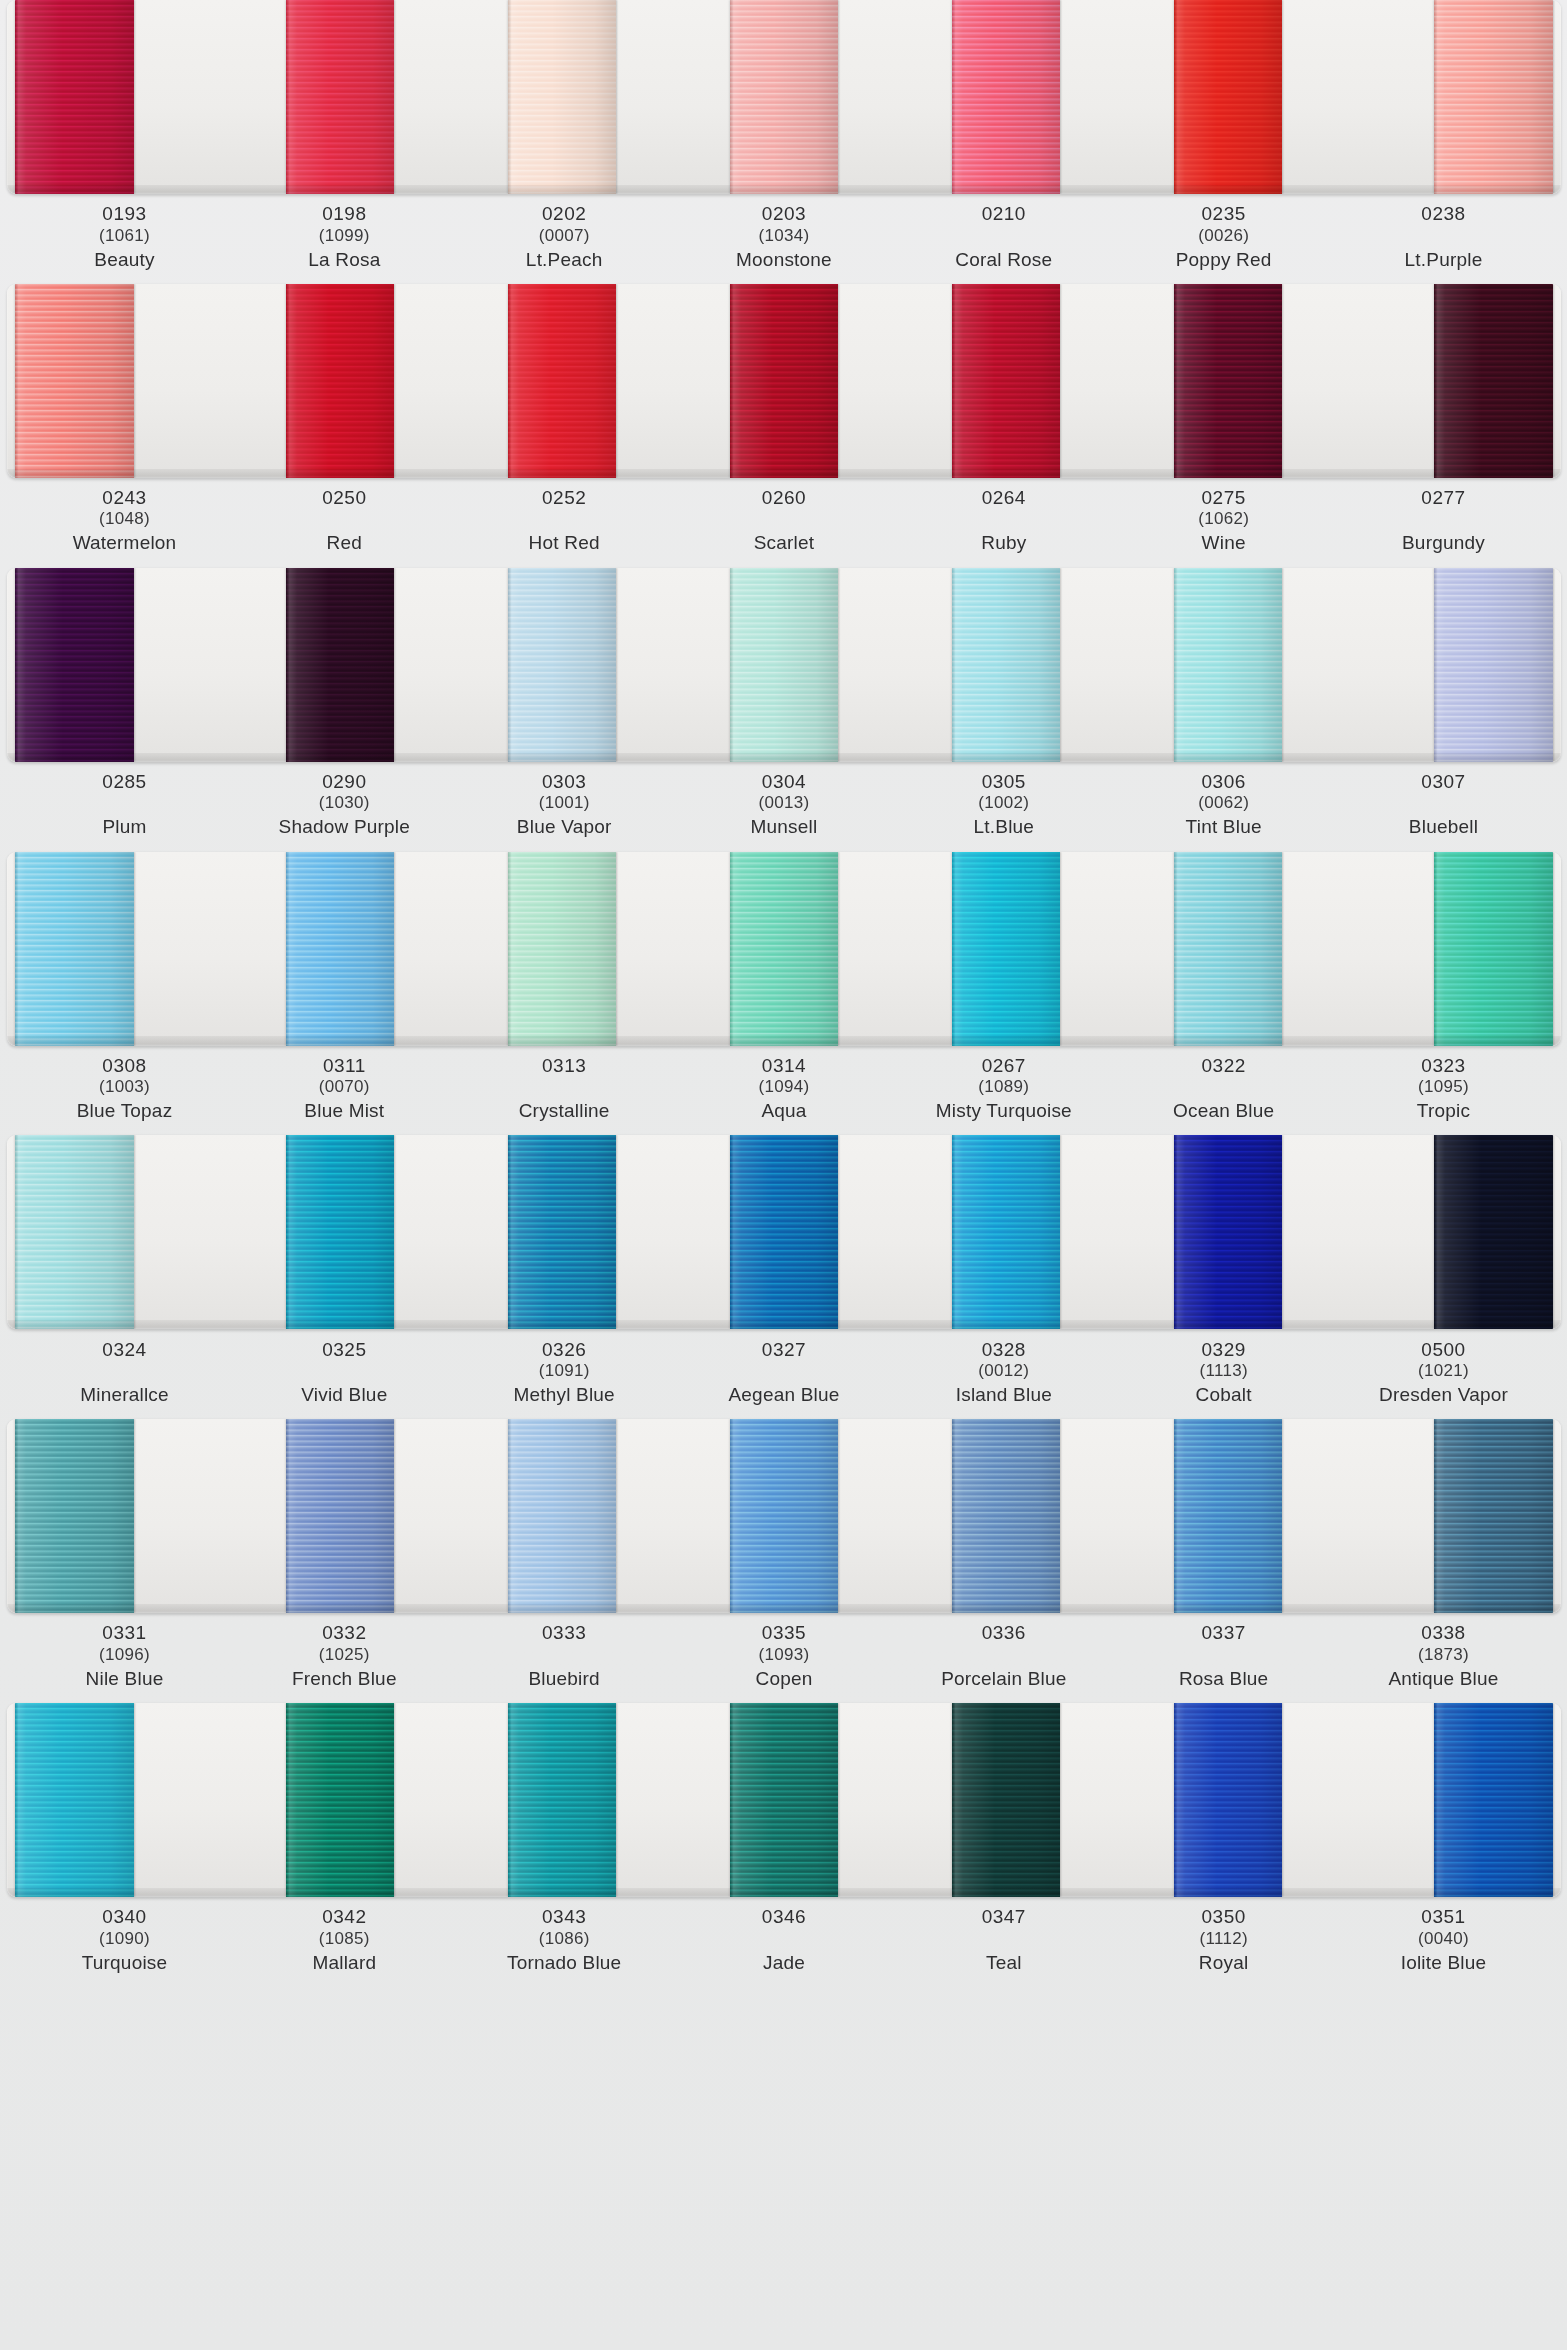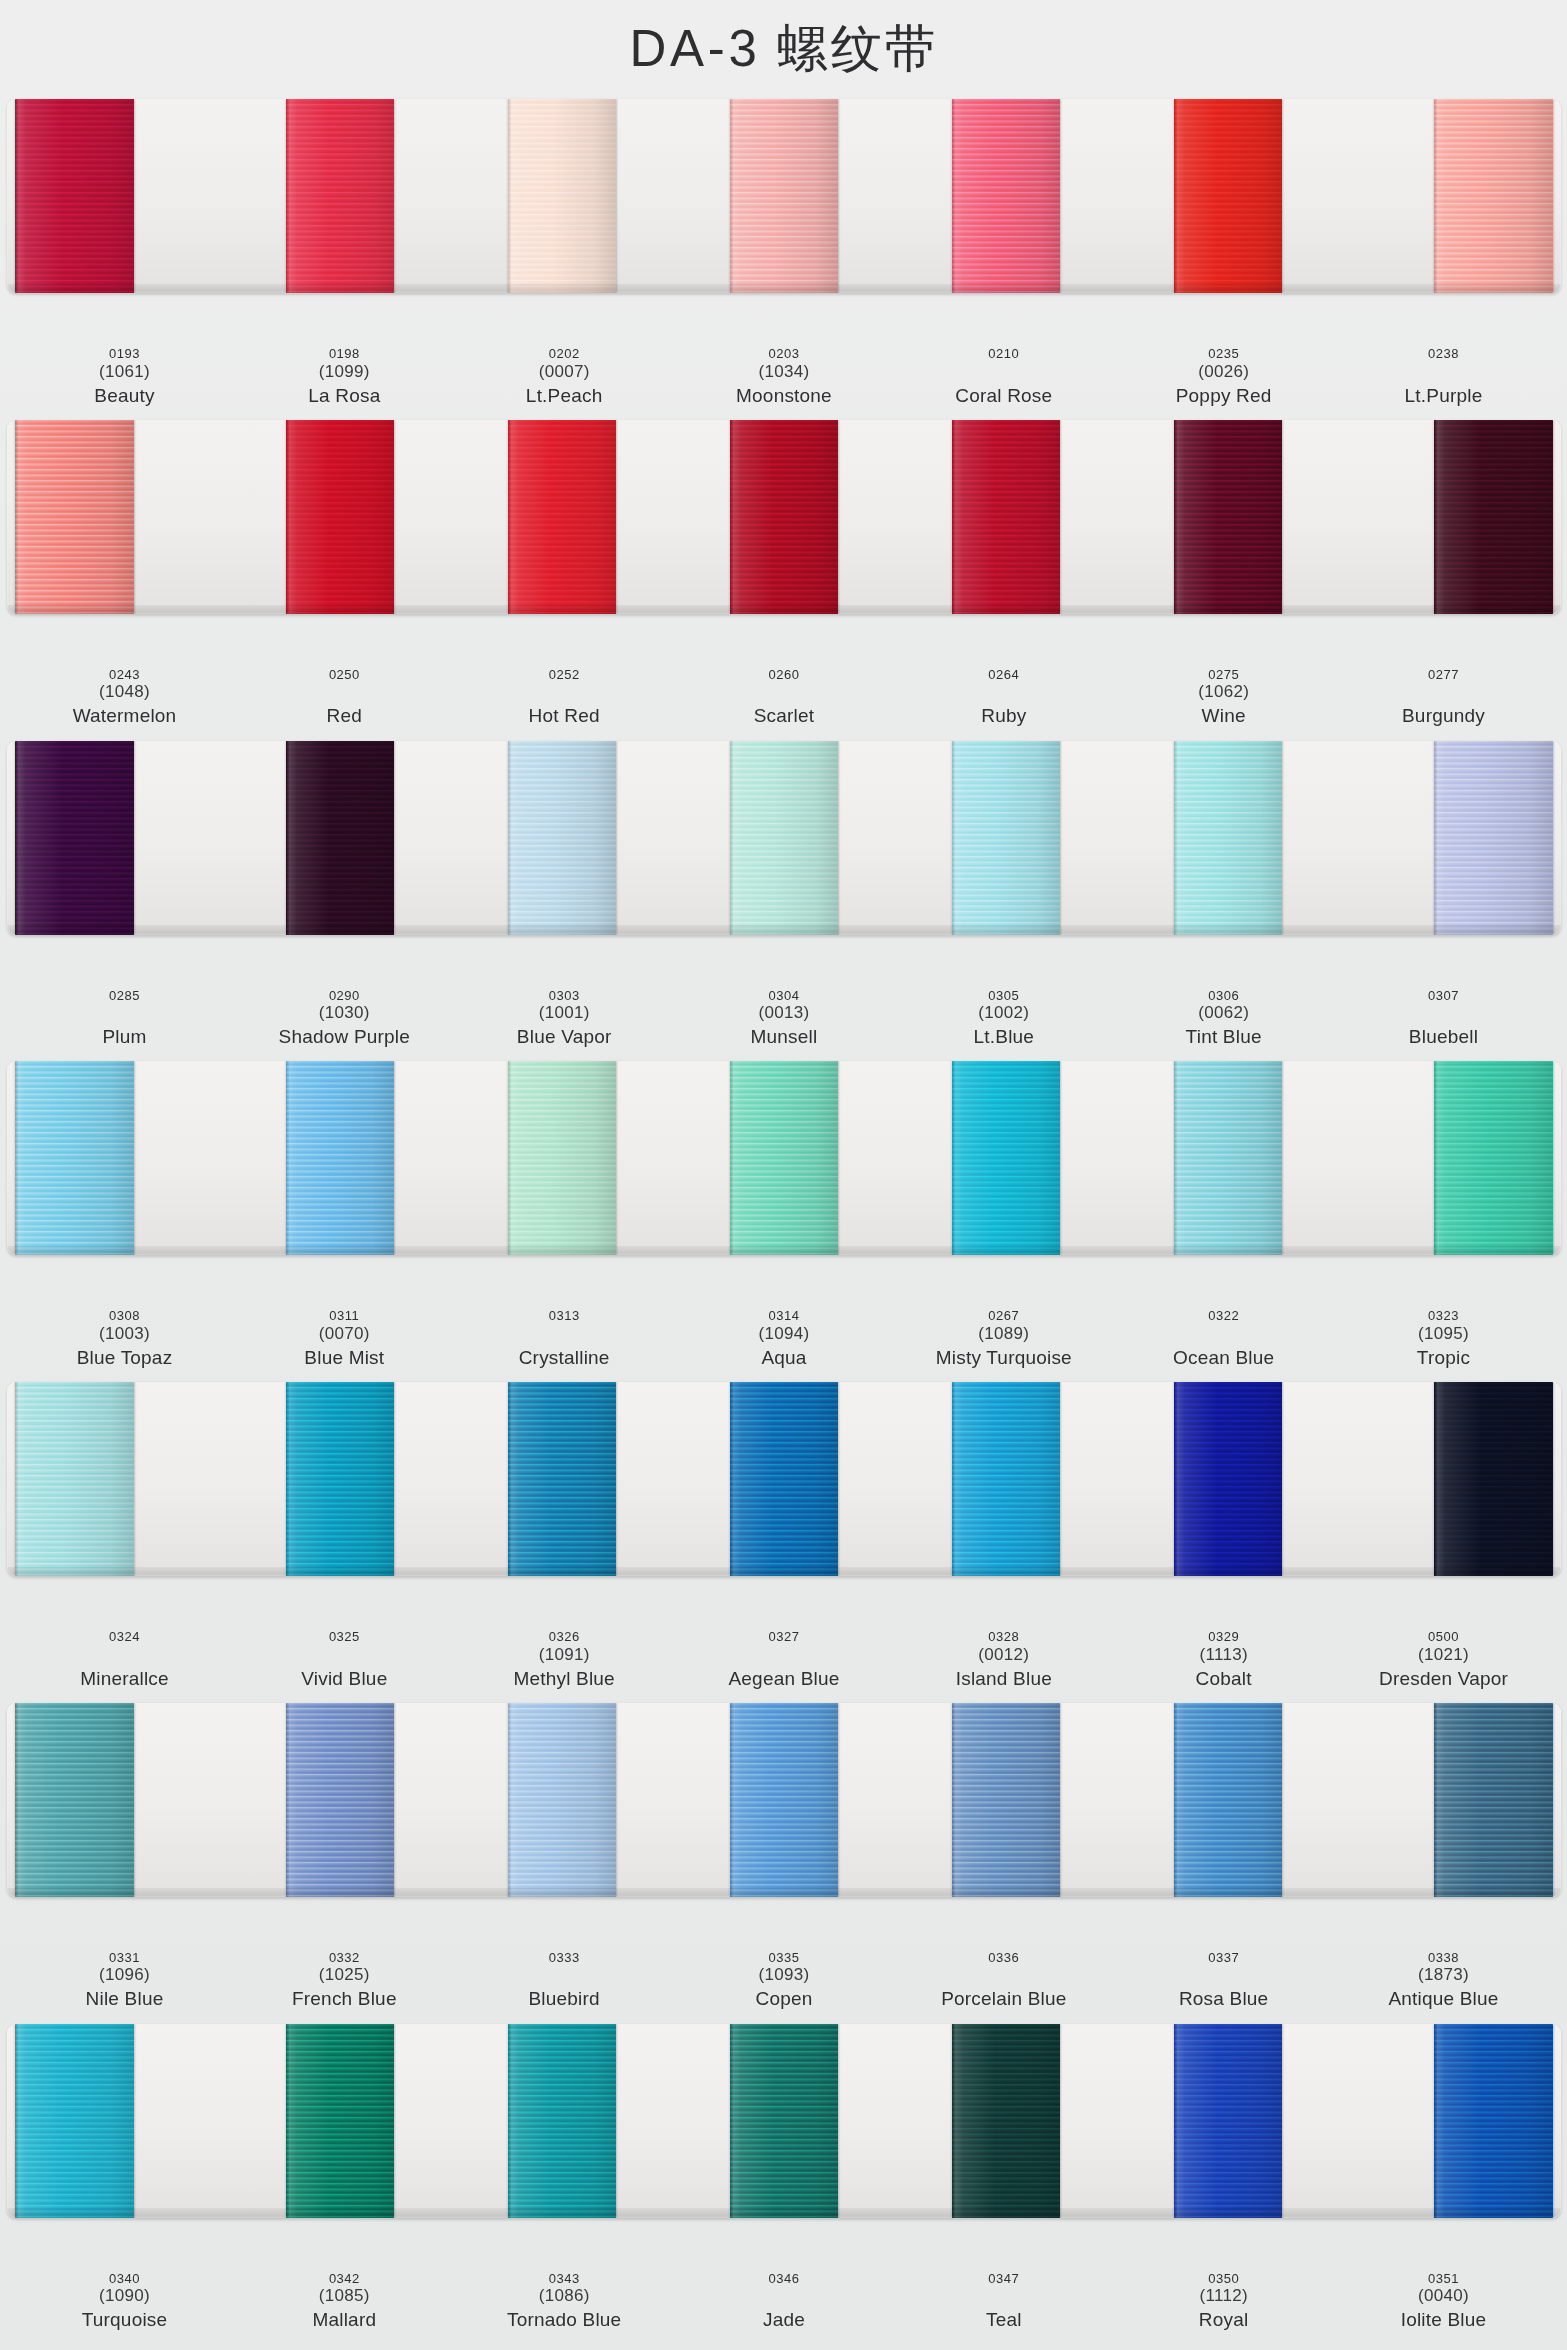--- a/index.html
+++ b/index.html
@@ -152,11 +152,6 @@
 
 <div class="page">
 
-  <div class="header">
-    <div class="title">
-      <span class="code">DA-3</span><span class="cn">螺纹带</span>
-    </div>
-  </div>
 
   <div class="rows" id="rows-container">
       <div class="row">

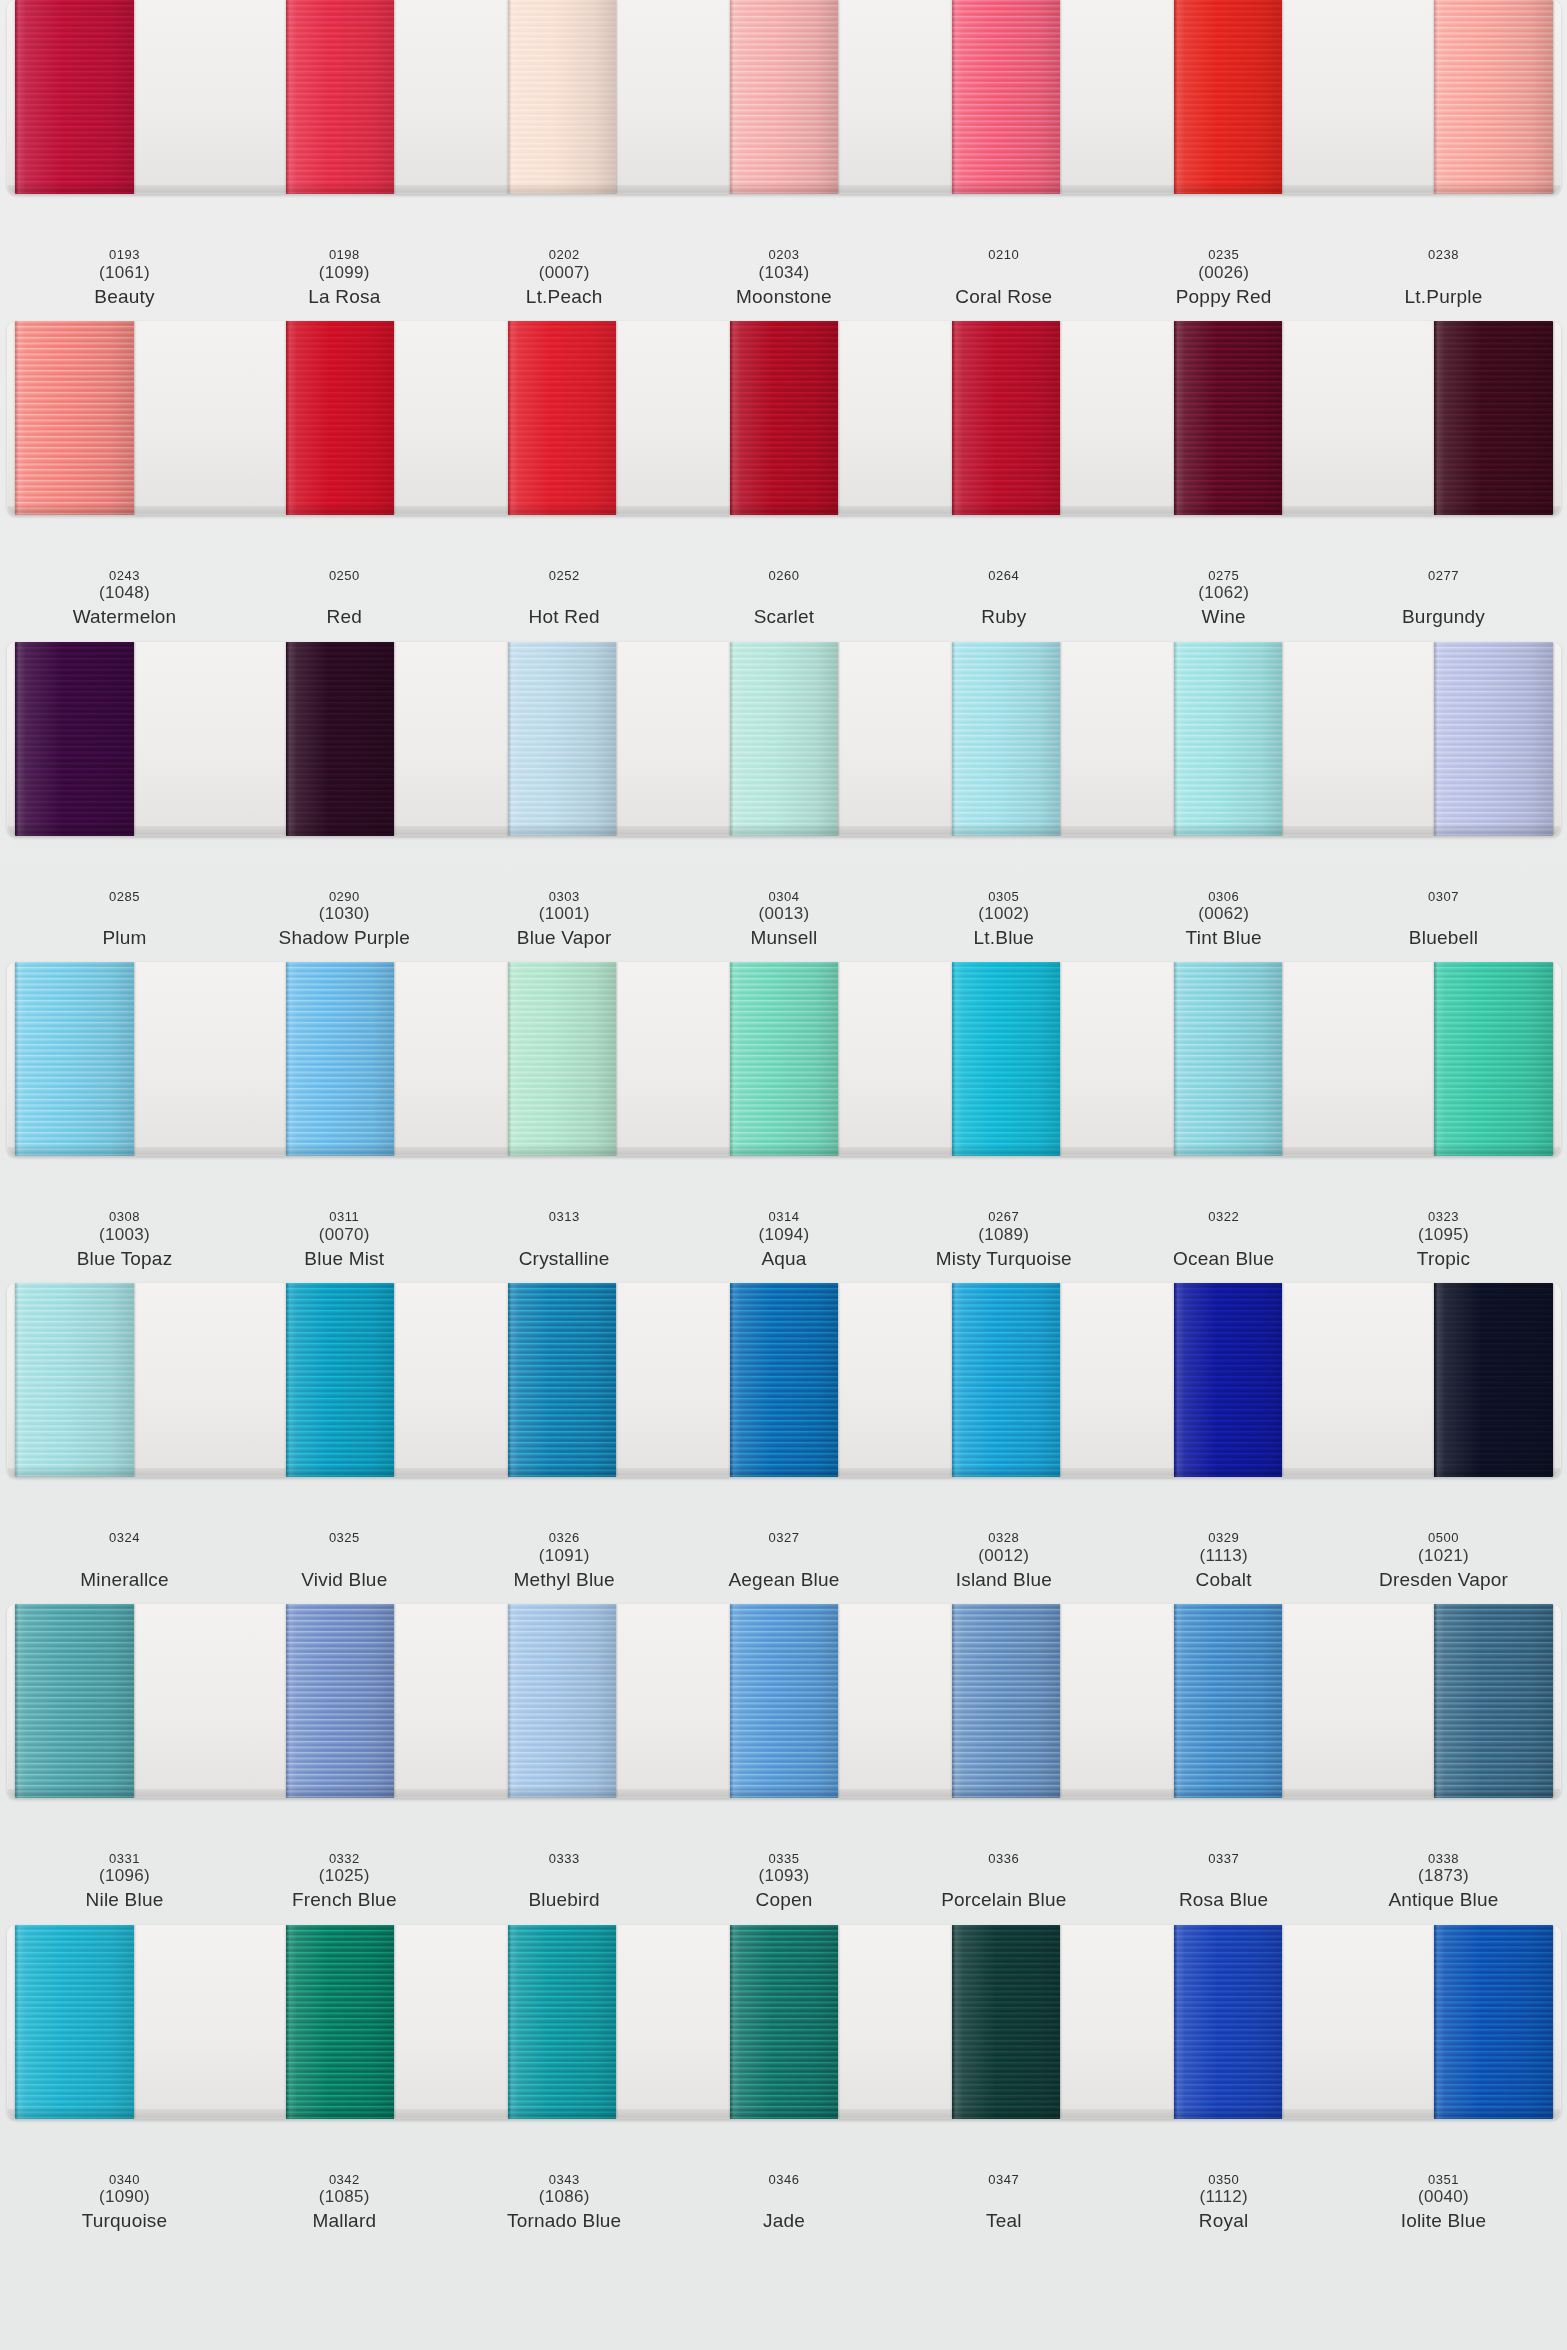--- a/index.html
+++ b/index.html
@@ -130,9 +130,8 @@
     color: #2f2f31;
   }
   .cap-code {
-    font-size: 13px;
+    font-size: 19px;
     letter-spacing: 0.5px;
-    margin-top: 44px;
   }
   .cap-alt {
     font-size: 17px;

